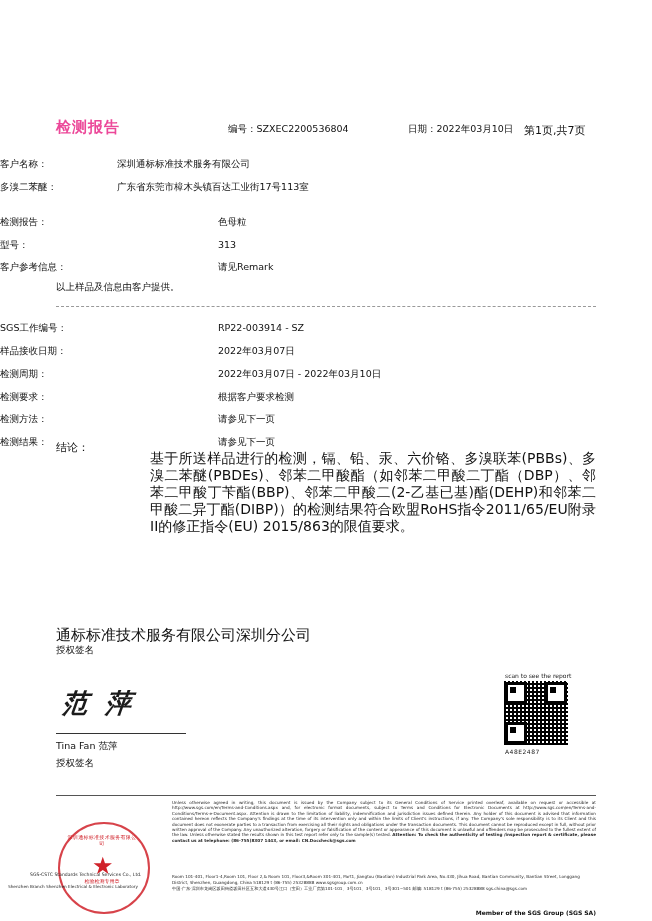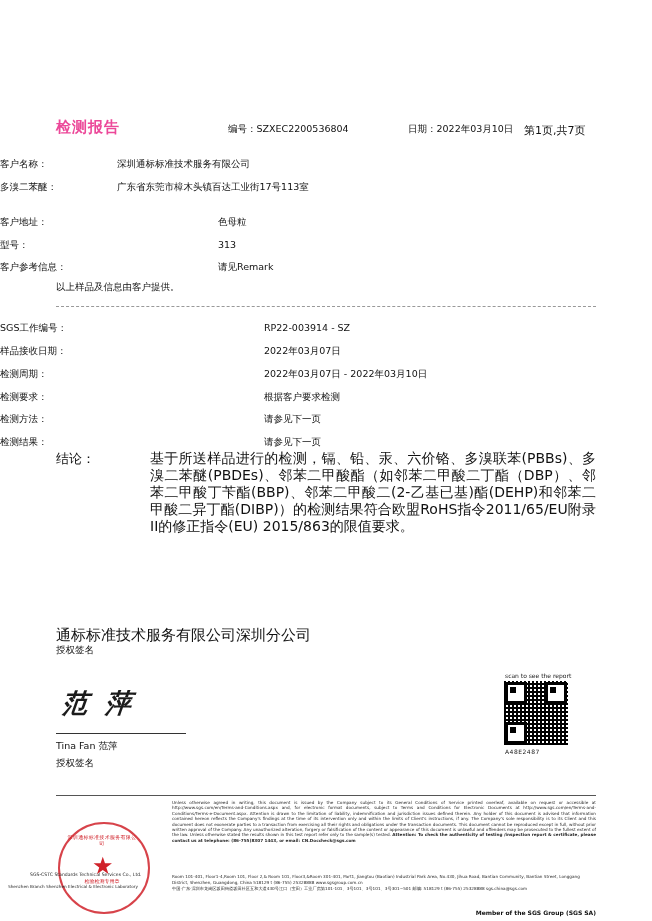--- a/index.html
+++ b/index.html
@@ -338,7 +338,7 @@
   </div>
 
   <div class="row" style="top:216px; left:0;">
-    <span class="k k-col">客户地址：</span>
+    <span class="k k-col">检测报告：</span>
     <span class="v v-col-b">色母粒</span>
   </div>
   <div class="row" style="top:239px; left:0;">

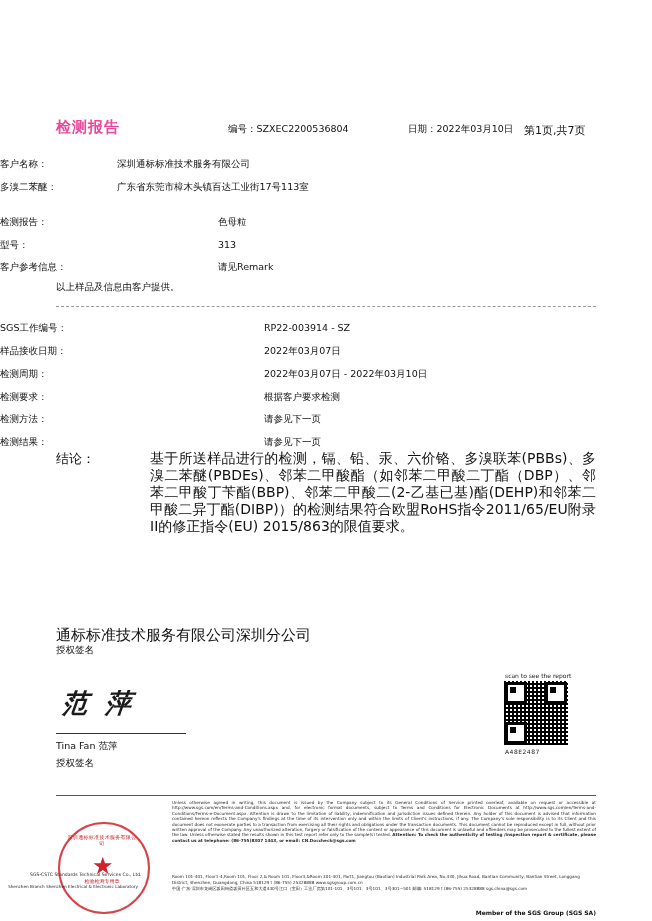--- a/index.html
+++ b/index.html
@@ -93,7 +93,7 @@
   .k-col { left: 56px; }
   .v-col-a { left: 117px; }   
   .v-col-b { left: 218px; }   
-  .v-col-c { left: 218px; margin-left: 46px; }   
+  .v-col-c { left: 218px; }   
 
   .divider {
     position: absolute;

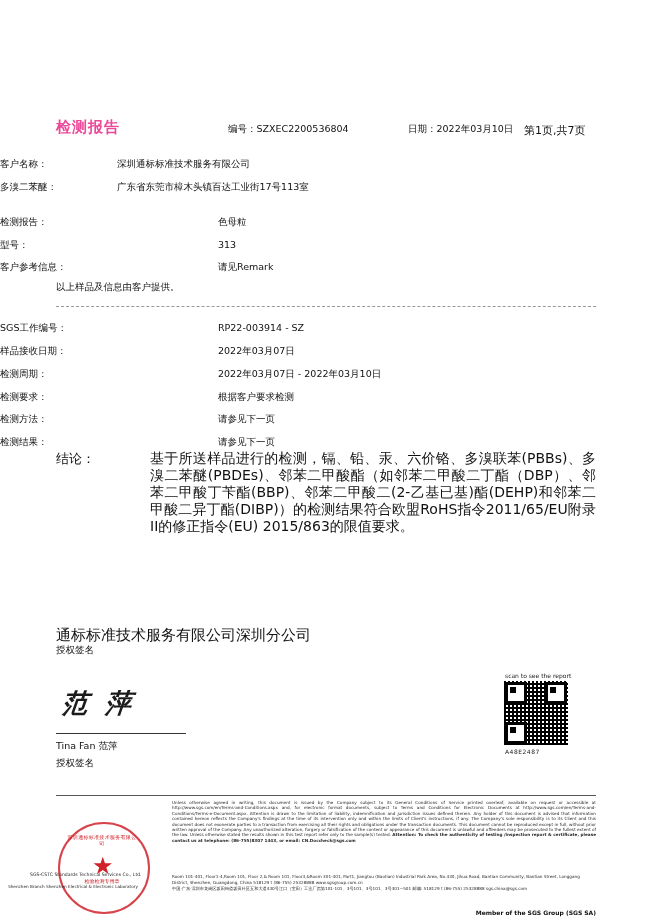--- a/index.html
+++ b/index.html
@@ -112,8 +112,8 @@
   .concl-label {
     position: absolute;
     left: 56px;
-    top: 450px;
-    font-size: 13px;
+    top: 440px;
+    font-size: 11px;
   }
   .concl-text {
     position: absolute;

